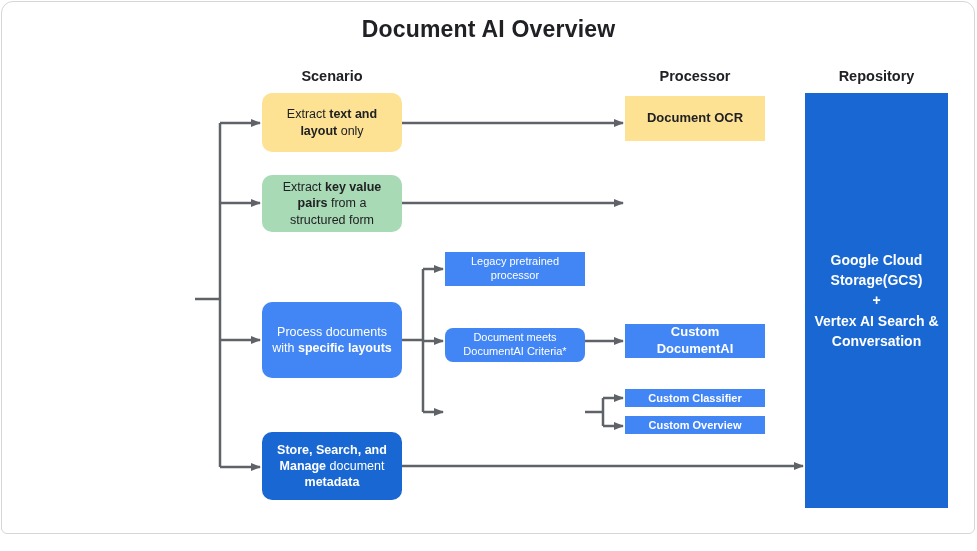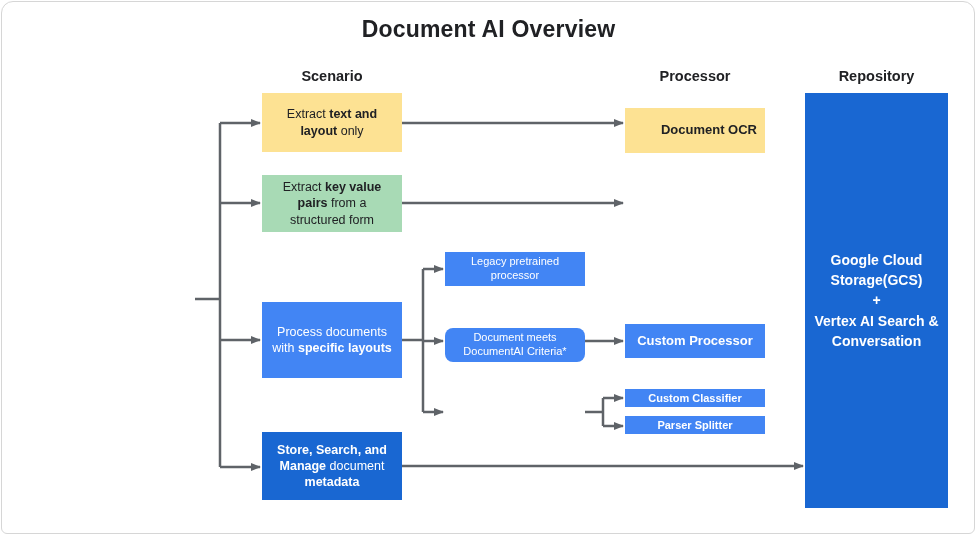--- a/index.html
+++ b/index.html
@@ -19,7 +19,7 @@
   .box .txt{width:100%;padding:0 8px;}
   .start{left:37px;top:205px;width:158px;height:187px;background:var(--gray-box);font-size:14px;}
   .start .txt{padding:0 14px;}
-  .scen{width:140px;left:262px;font-size:12.5px;}
+  .scen{width:140px;left:262px;font-size:12.5px;border-radius:10px;}
   .scen-yellow{top:93px;height:59px;background:var(--yellow);}
   .scen-green{top:175px;height:57px;background:var(--green);}
   .scen-blue{top:302px;height:76px;background:var(--blue);color:var(--white);}

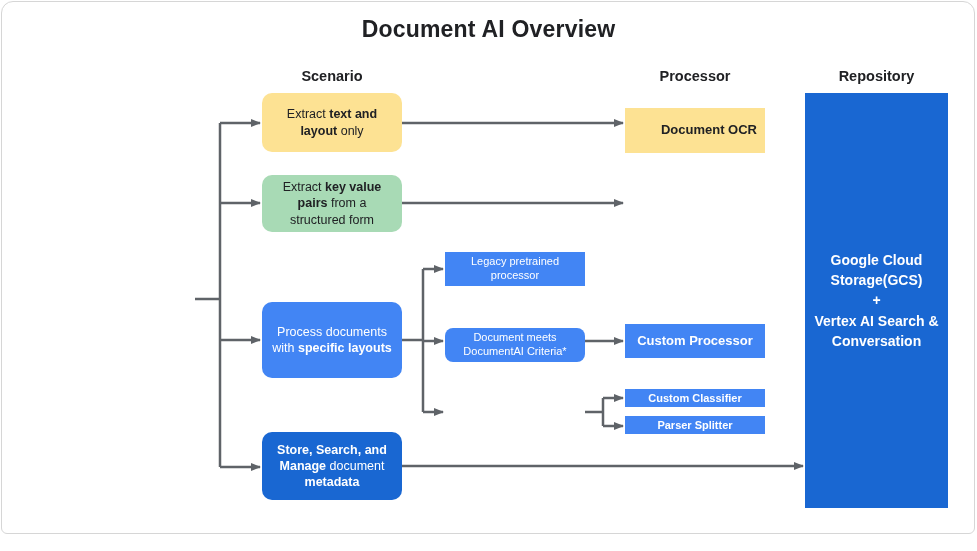--- a/index.html
+++ b/index.html
@@ -29,7 +29,7 @@
   .mid-criteria{top:328px;border-radius:8px;}
   .mid-class{top:395px;}
   .proc{left:625px;width:140px;font-weight:bold;font-size:13px;}
-  .proc-ocr{top:108px;height:45px;background:var(--yellow);text-align:right;}
+  .proc-ocr{top:96px;height:45px;background:var(--yellow);}
   .proc-form{top:180px;height:45px;background:var(--green);}
   .proc-custom{top:324px;height:34px;background:var(--blue);color:var(--white);}
   .proc-thin{height:18px;background:var(--blue);color:var(--white);font-size:11px;}

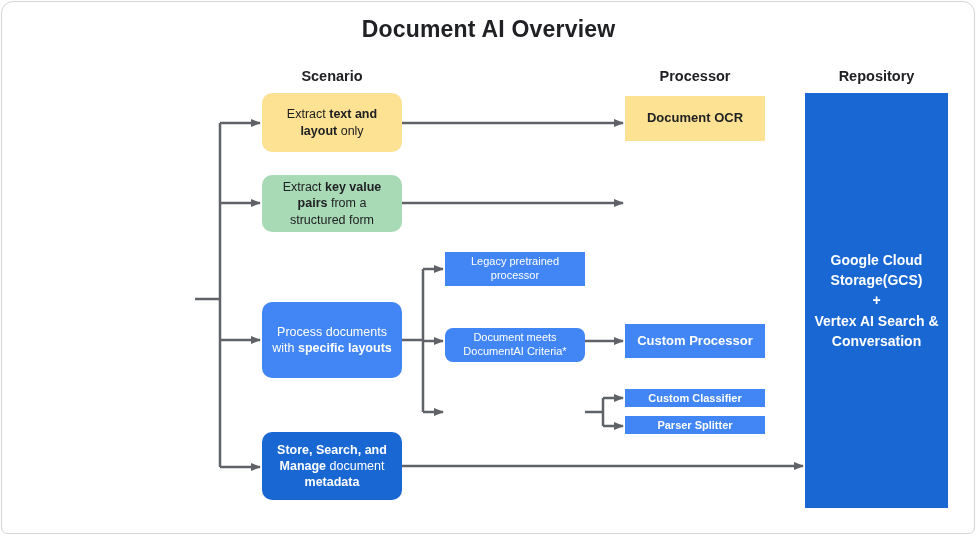--- a/index.html
+++ b/index.html
@@ -109,7 +109,7 @@
 
 
   <div class="box proc proc-custom">
-    <div class="txt">Custom Processor</div>
+    <div class="txt">Custom DocumentAI</div>
   </div>
 
   <div class="box proc proc-thin proc-classifier">

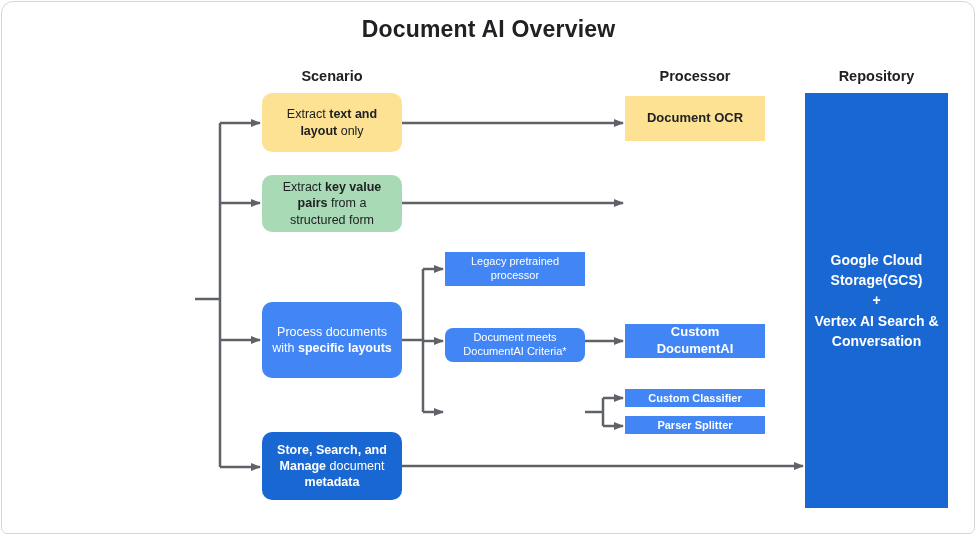--- a/index.html
+++ b/index.html
@@ -117,7 +117,7 @@
   </div>
 
   <div class="box proc proc-thin proc-splitter">
-    <div class="txt">Parser Splitter</div>
+    <div class="txt">Custom Overview</div>
   </div>
 
   <div class="box repo">

